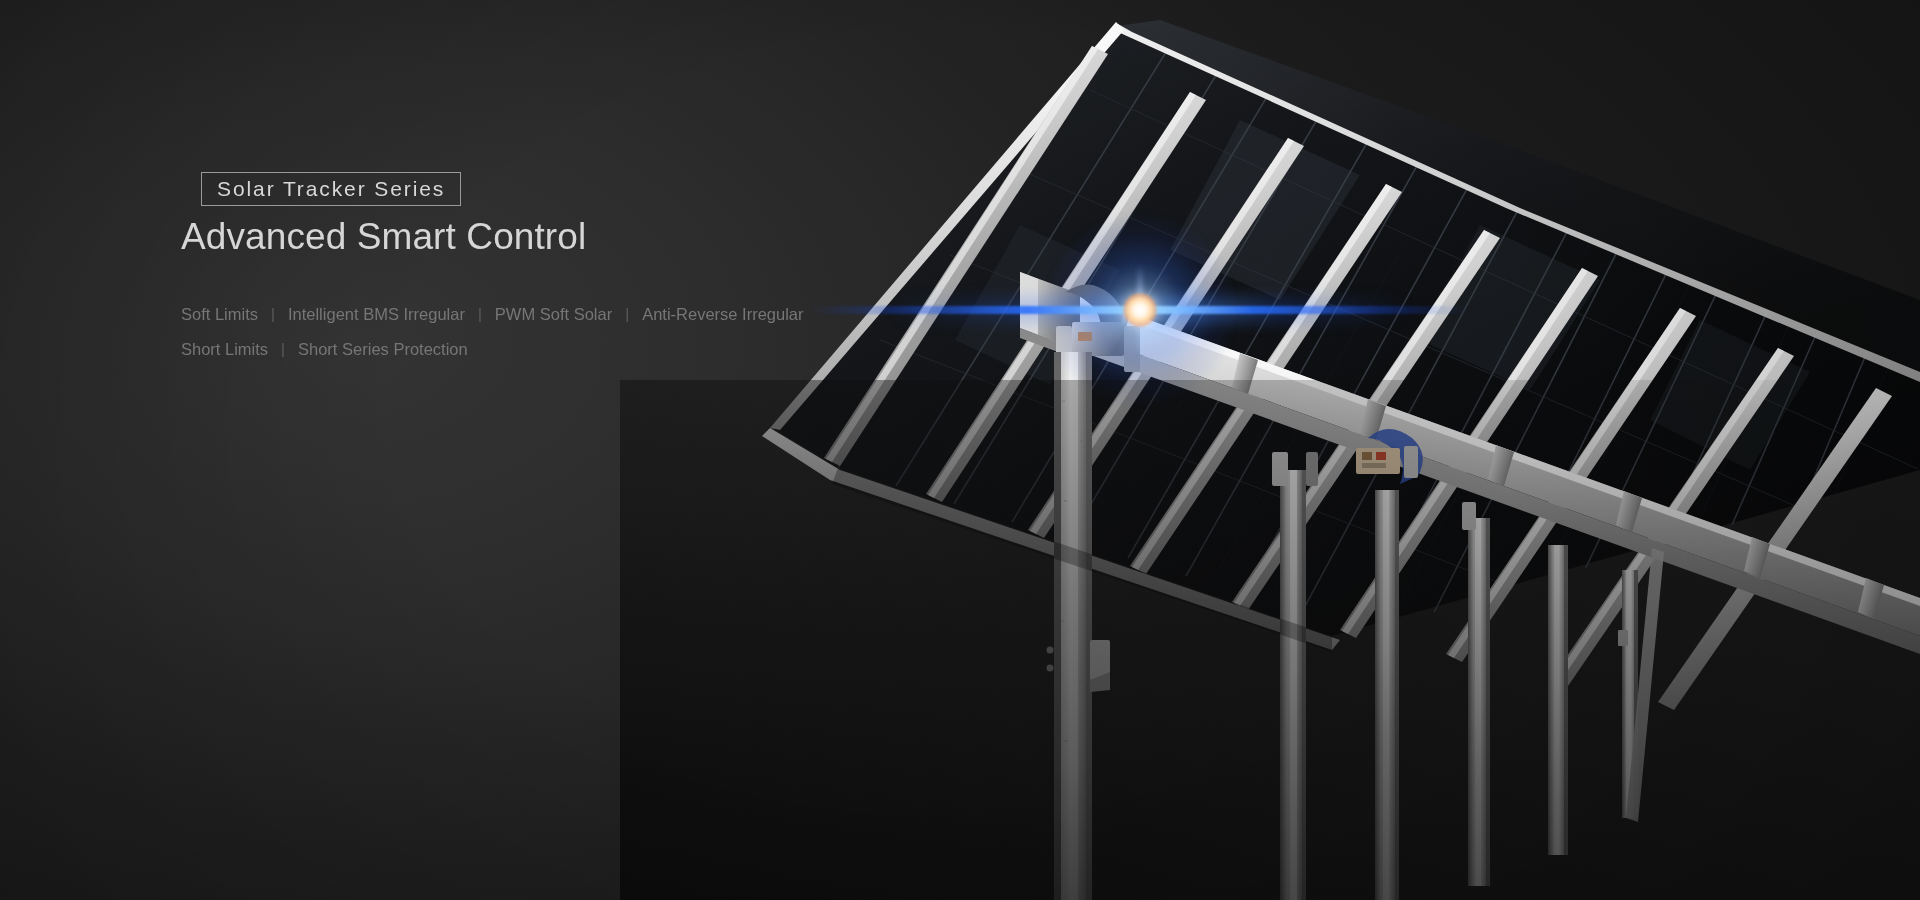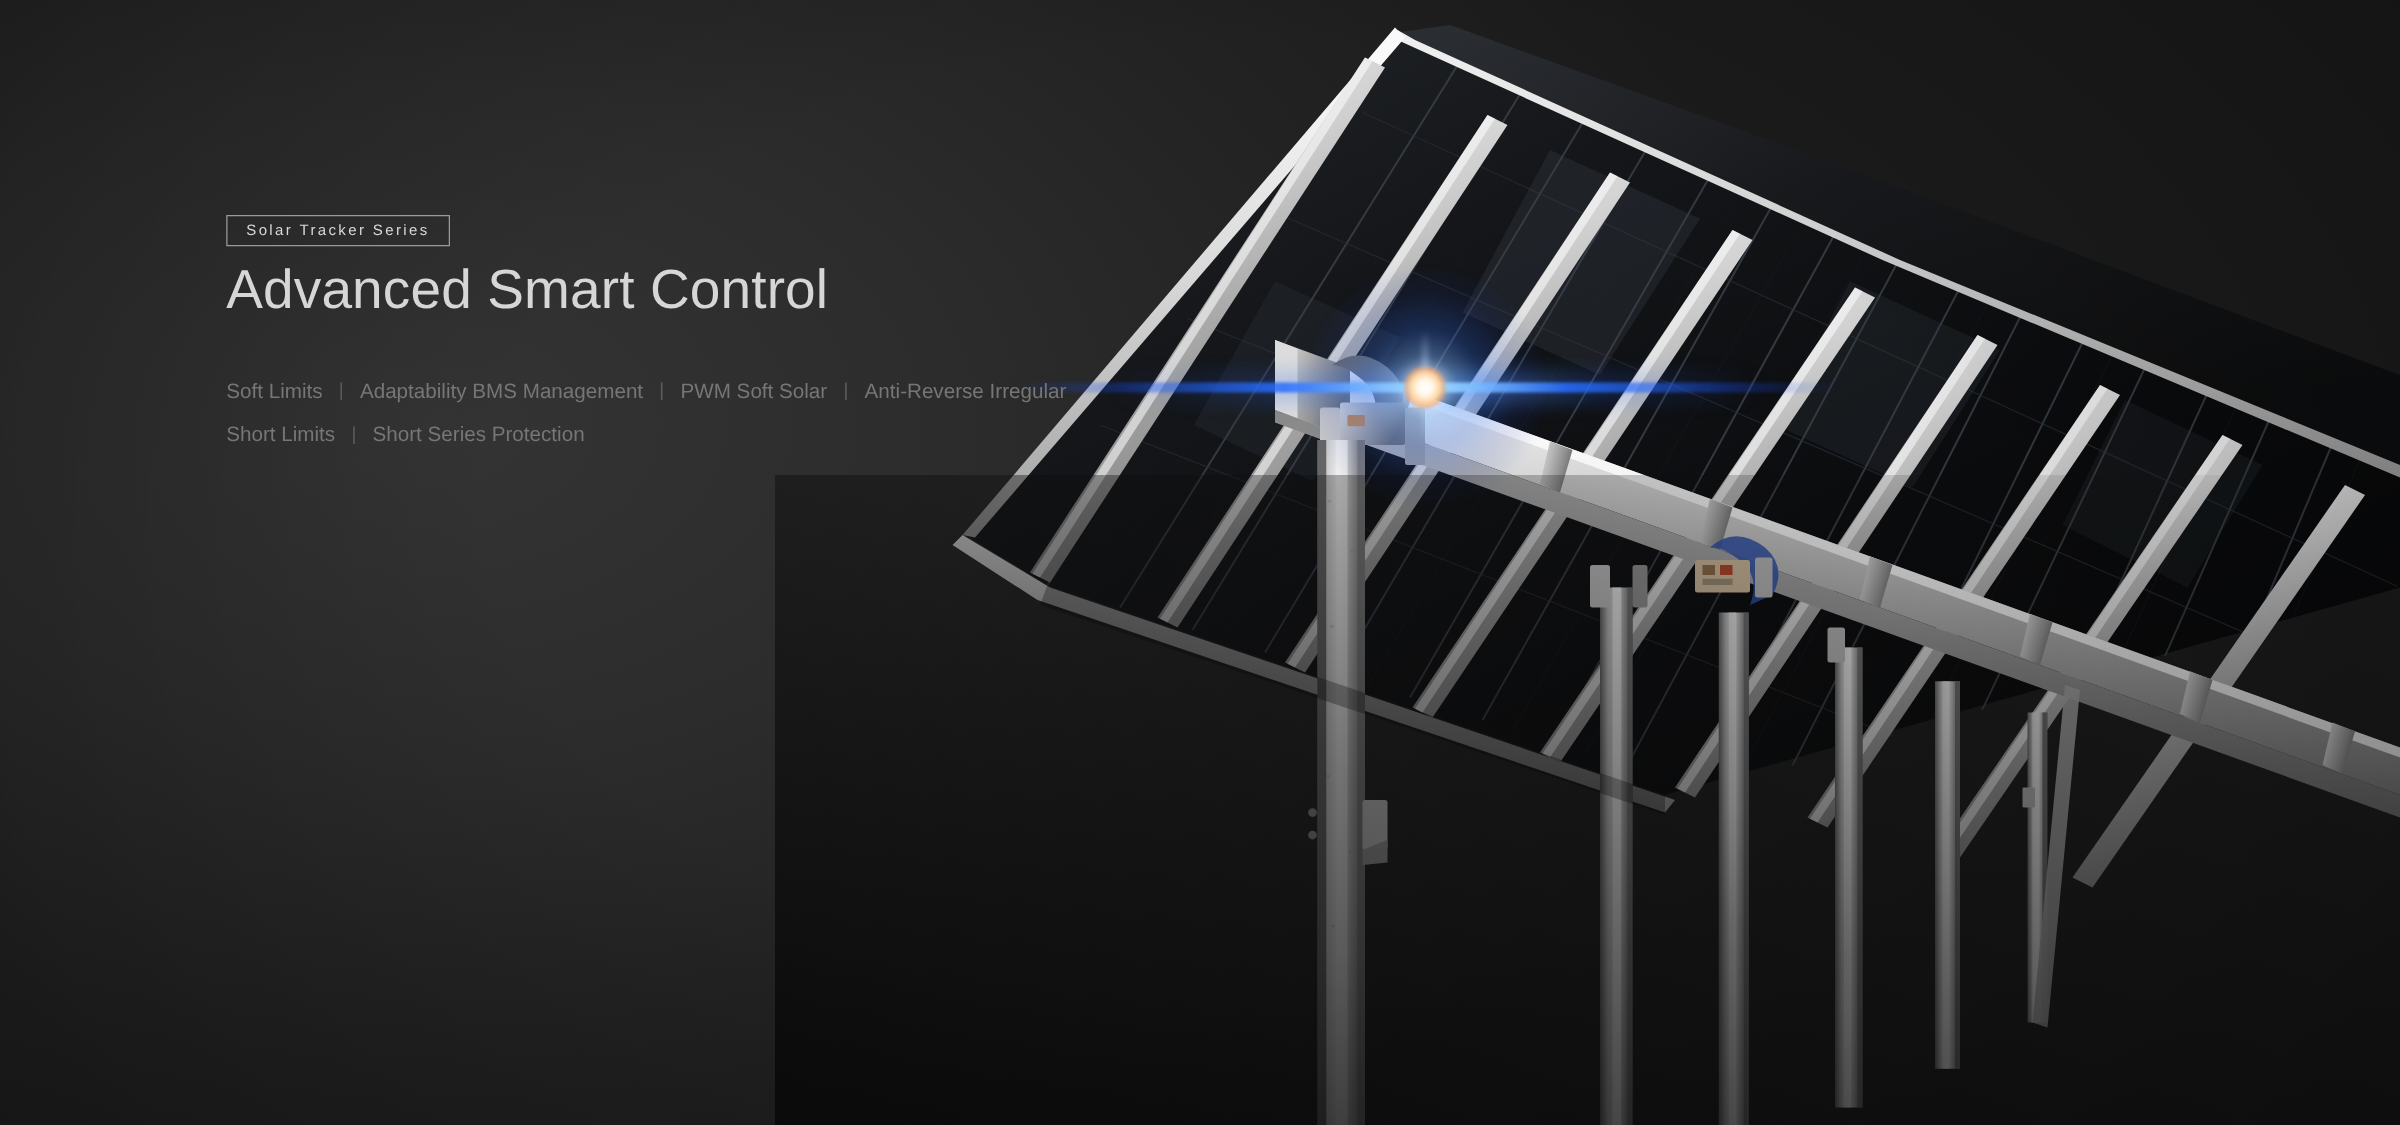--- a/index.html
+++ b/index.html
@@ -40,11 +40,12 @@
     display:inline-block;
     border:1px solid #9a9a9a;
     color:#d8d8d8;
-    font-size:12px;
+    font-size:21px;
     letter-spacing:1.9px;
     padding:5px 15px 6px 15px;
     line-height:1;
     white-space:nowrap;
+    margin-left:20px;
   }
   #model {
     margin-top:27px;

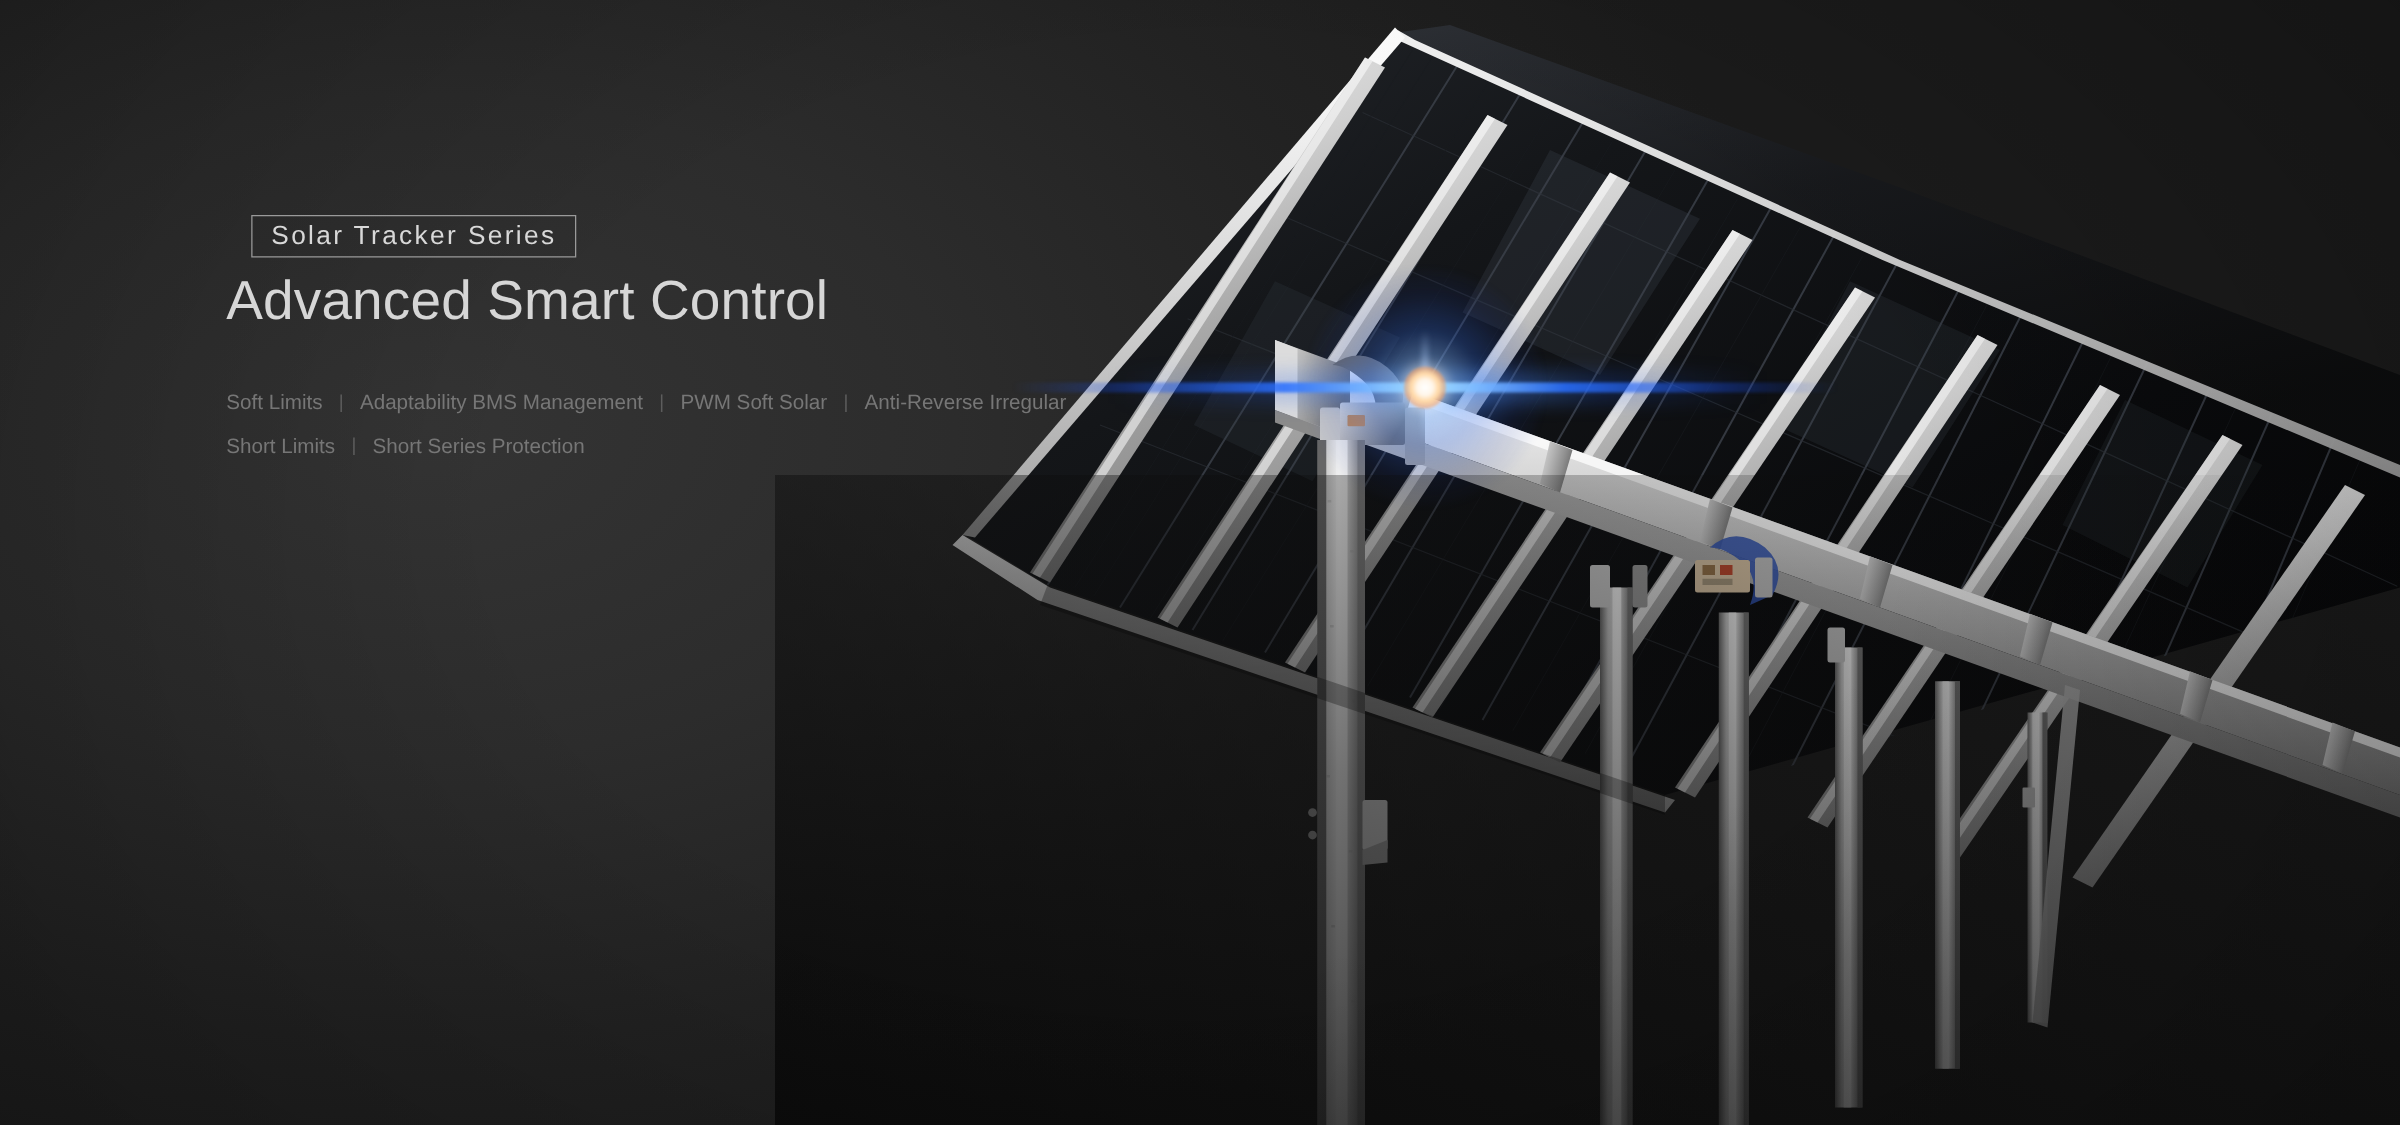--- a/index.html
+++ b/index.html
@@ -78,7 +78,7 @@
   }
   #subtagline {
     margin-top:10px;
-    font-size:44px;
+    font-size:37px;
     font-weight:400;
     color:#d6d6d6;
     letter-spacing:0.1px;

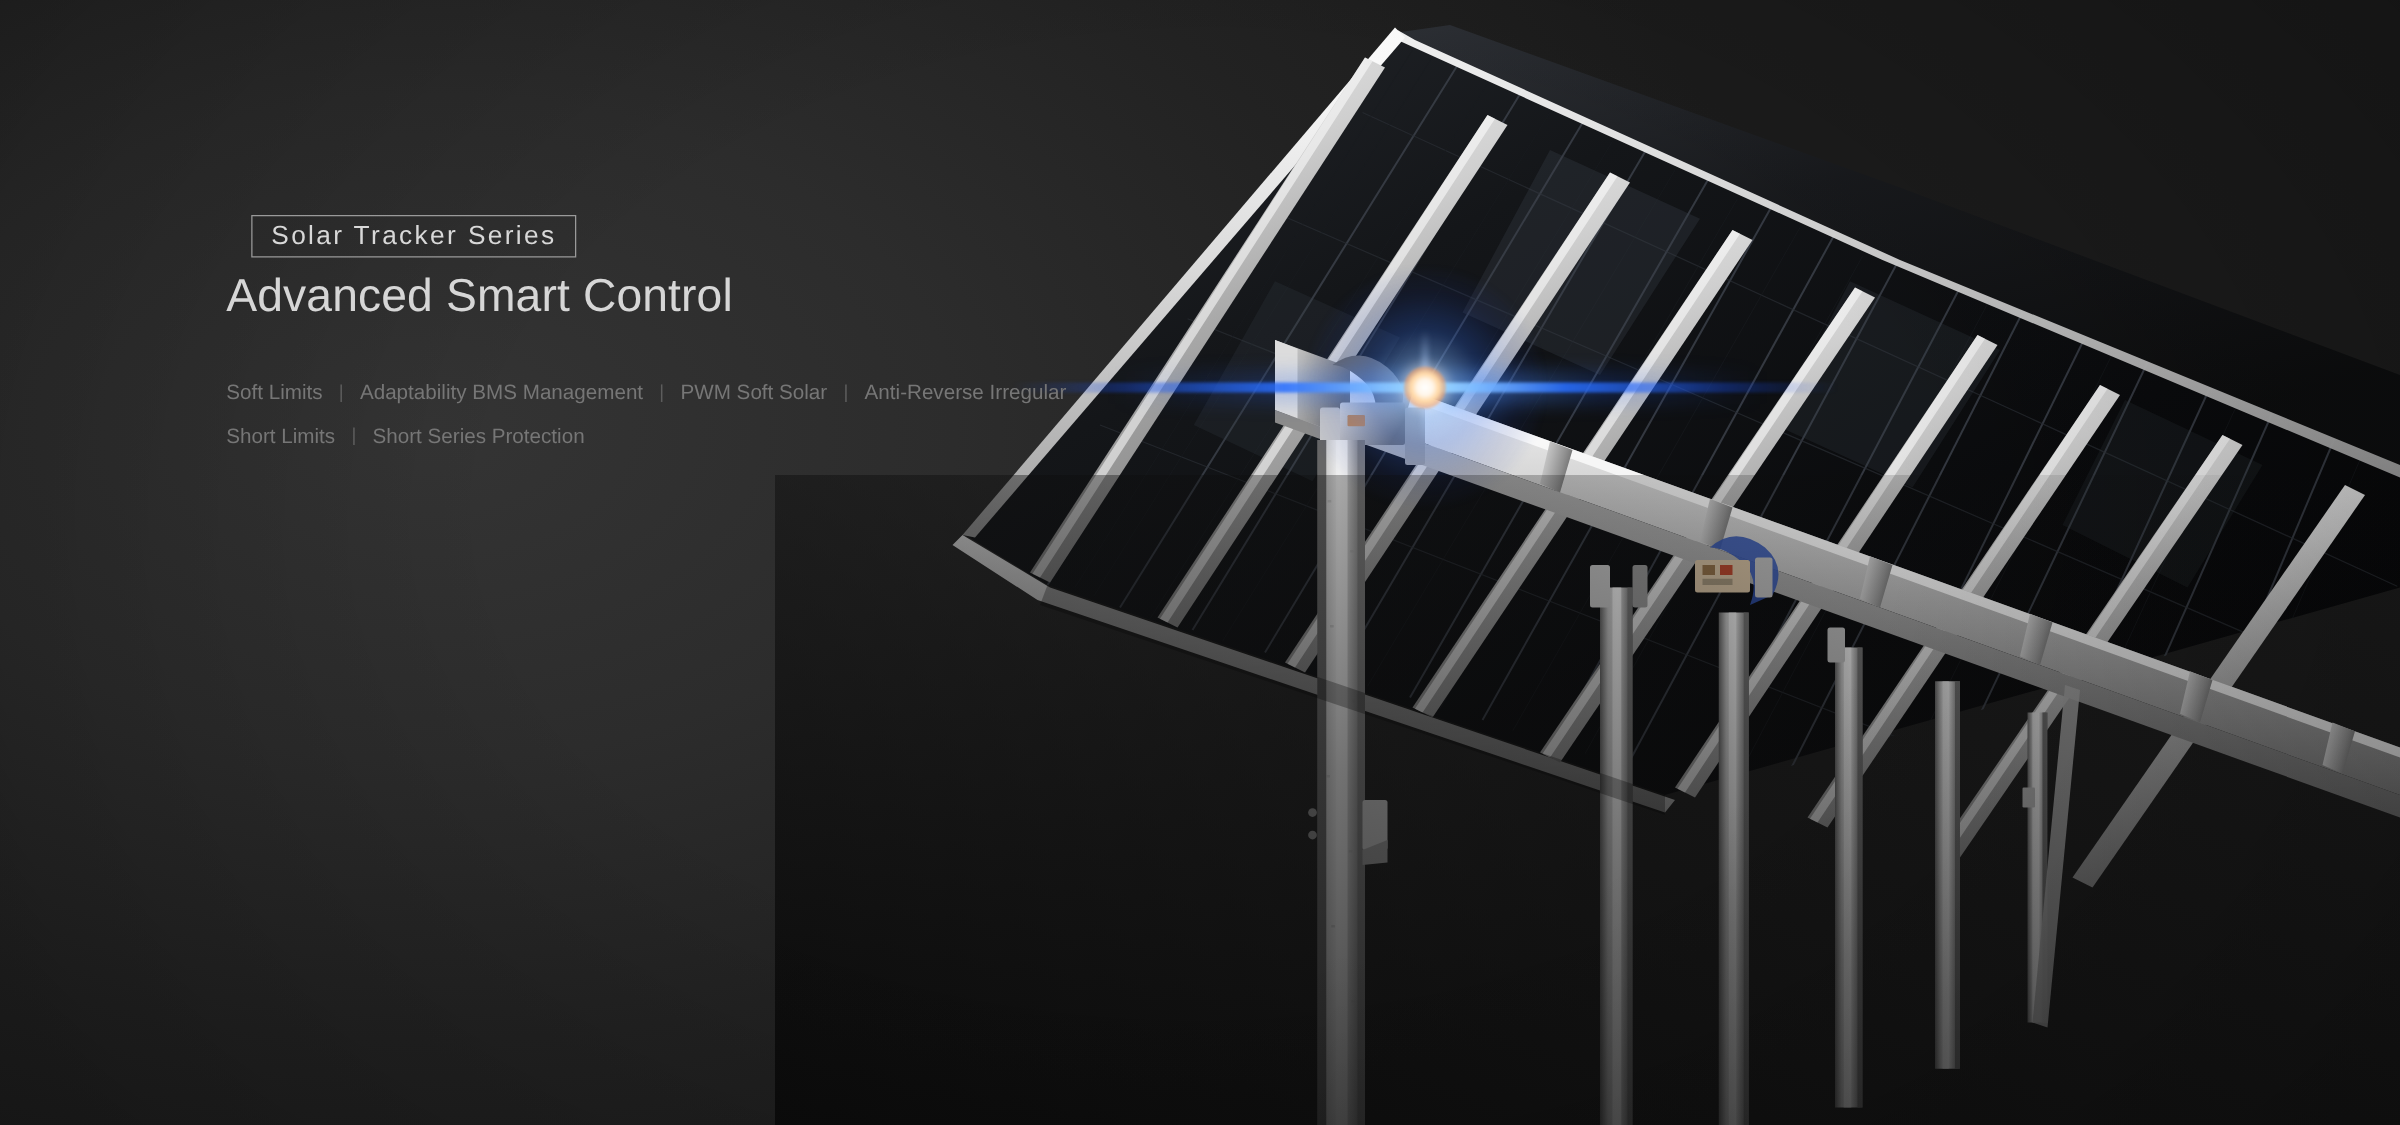--- a/index.html
+++ b/index.html
@@ -465,7 +465,7 @@
       <div class="feat-row">
           <span class="feat-item">Soft Limits</span>
           <span class="feat-sep">|</span>
-          <span class="feat-item">Adaptability BMS Management</span>
+          <span class="feat-item">Intelligent BMS Irregular</span>
           <span class="feat-sep">|</span>
           <span class="feat-item">PWM Soft Solar</span>
           <span class="feat-sep">|</span>

